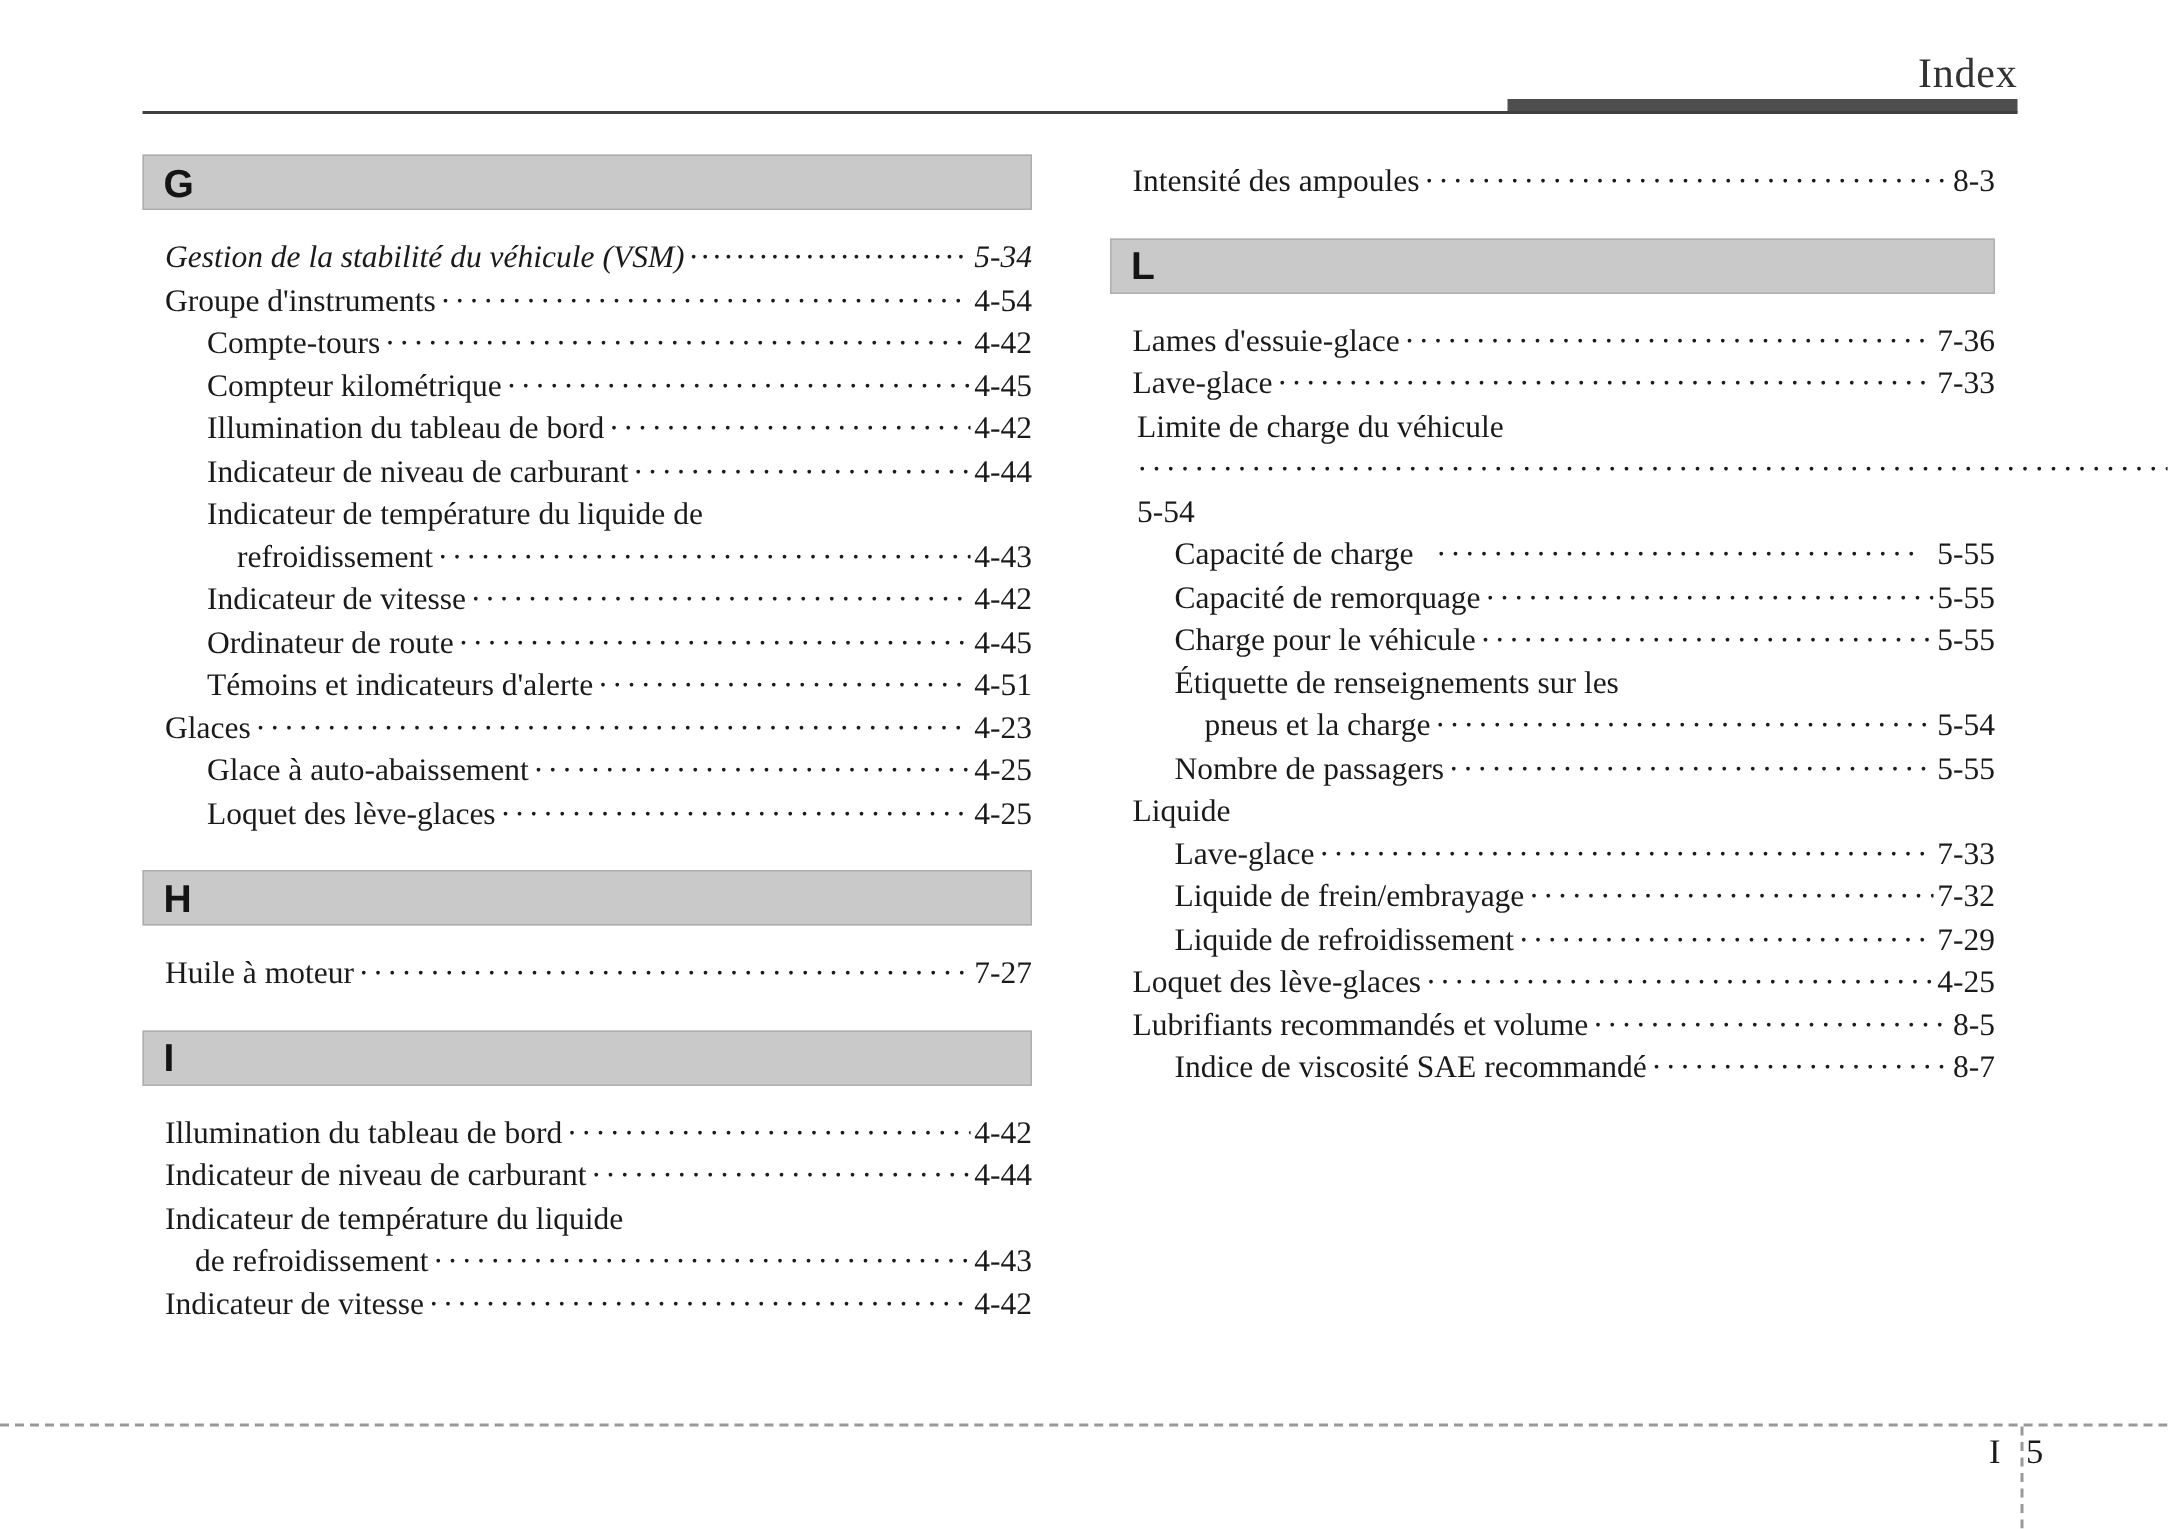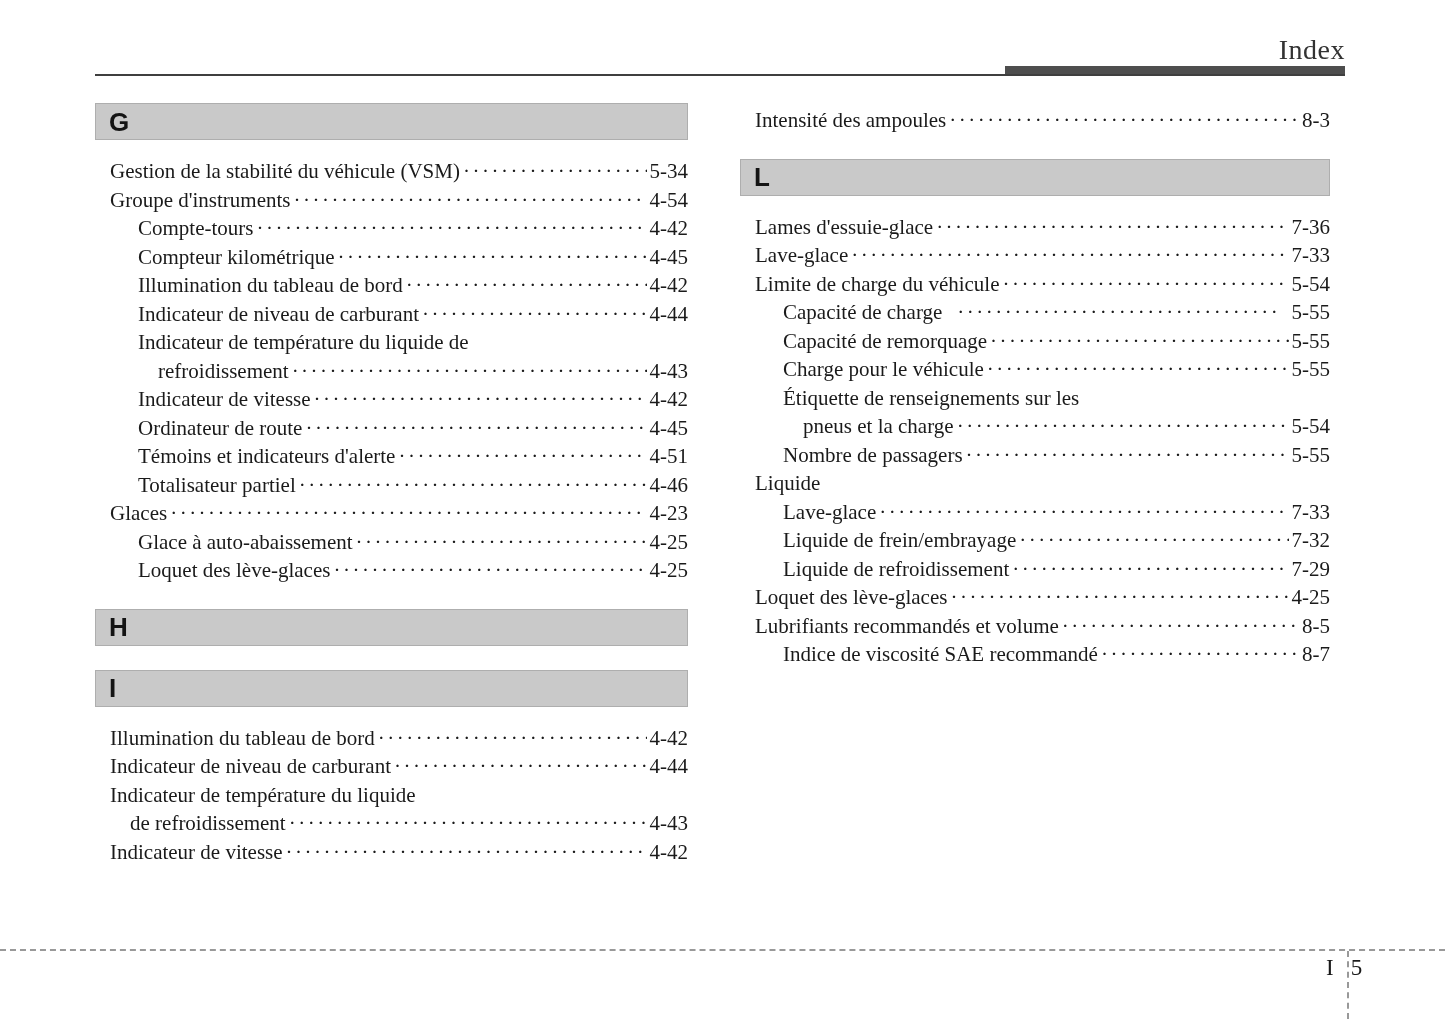--- a/index.html
+++ b/index.html
@@ -94,7 +94,7 @@
       <div class="section-bar first">
         <span class="section-letter">G</span>
       </div>
-      <div class="entry-row" style="padding-left: 15px;">
+      <div class="entry-row" style="padding-left: 15px; font-style: italic;">
         <span class="entry-label">Gestion de la stabilité du véhicule (VSM)</span>
         <span class="dots"></span>
         <span class="entry-page">5-34</span>

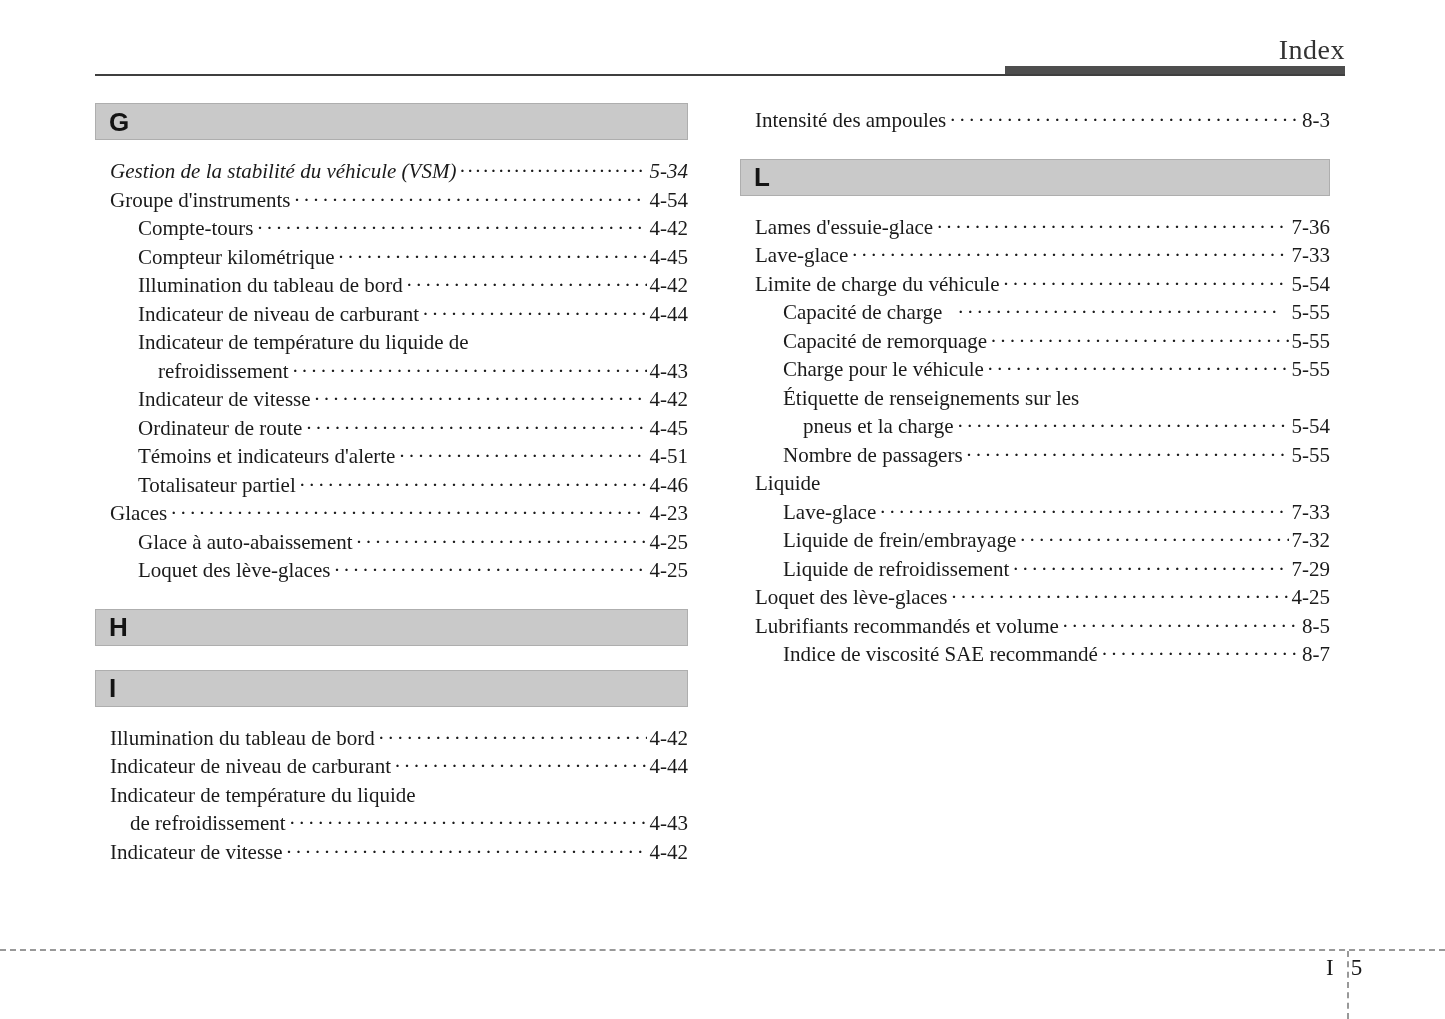--- a/index.html
+++ b/index.html
@@ -216,7 +216,7 @@
         <span class="dots"></span>
         <span class="entry-page">7-33</span>
       </div>
-      <div class="entry-row" style="padding-left: 15px;">
+      <div class="entry-row" style="padding-left: 15px; flex-direction: column;">
         <span class="entry-label">Limite de charge du véhicule</span>
         <span class="dots"></span>
         <span class="entry-page">5-54</span>

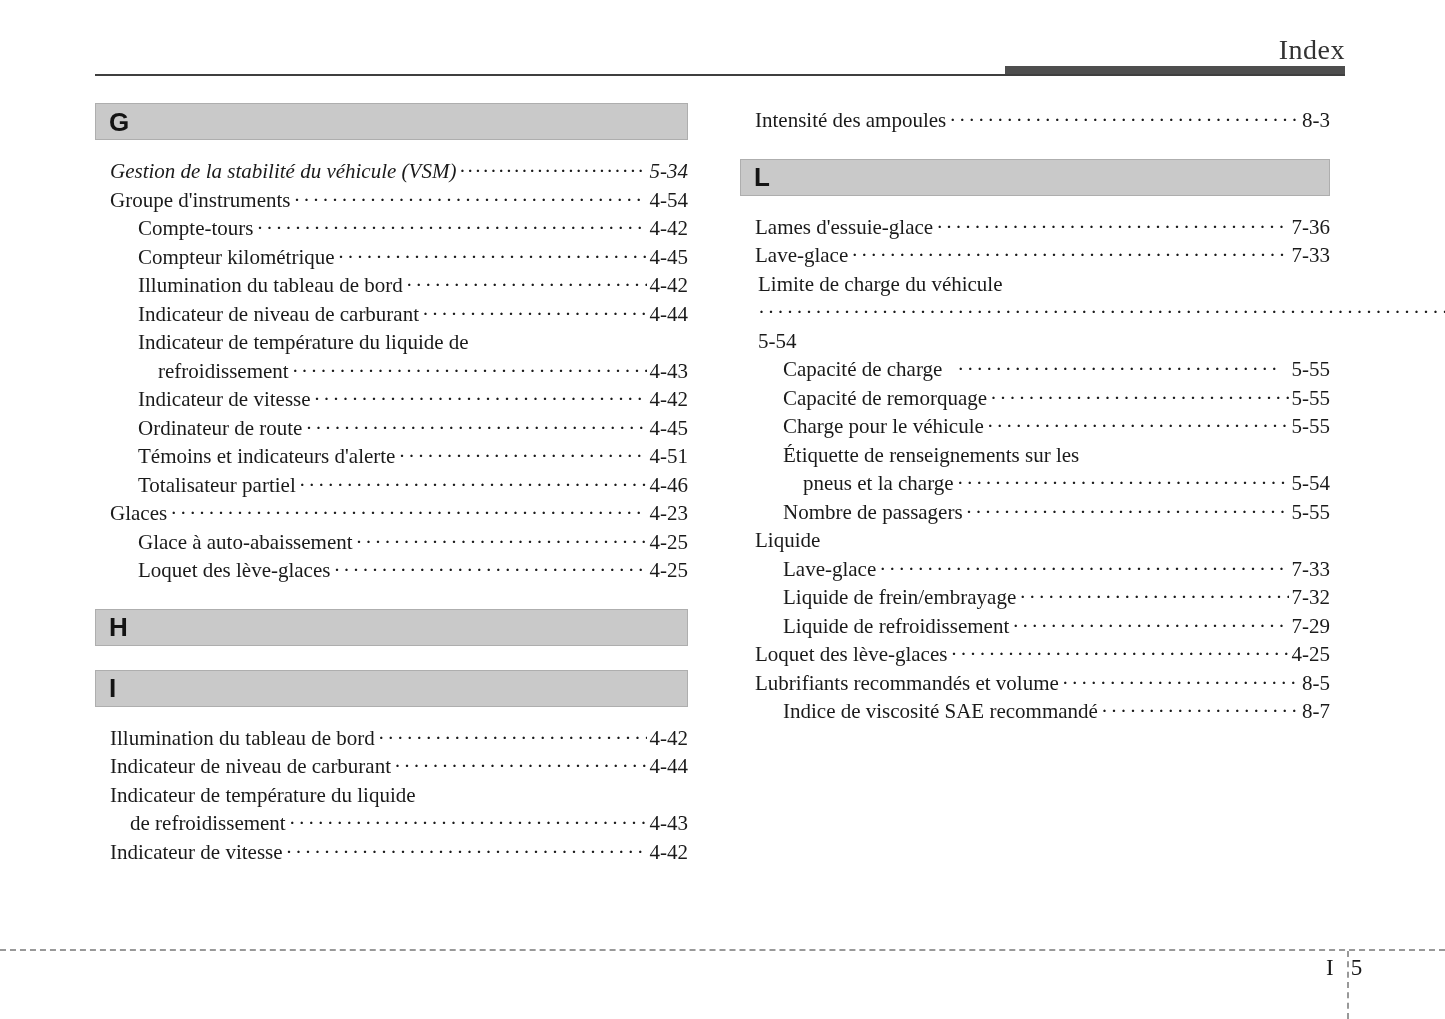--- a/index.html
+++ b/index.html
@@ -147,11 +147,6 @@
         <span class="dots"></span>
         <span class="entry-page">4-51</span>
       </div>
-      <div class="entry-row" style="padding-left: 43px;">
-        <span class="entry-label">Totalisateur partiel</span>
-        <span class="dots"></span>
-        <span class="entry-page">4-46</span>
-      </div>
       <div class="entry-row" style="padding-left: 15px;">
         <span class="entry-label">Glaces</span>
         <span class="dots"></span>

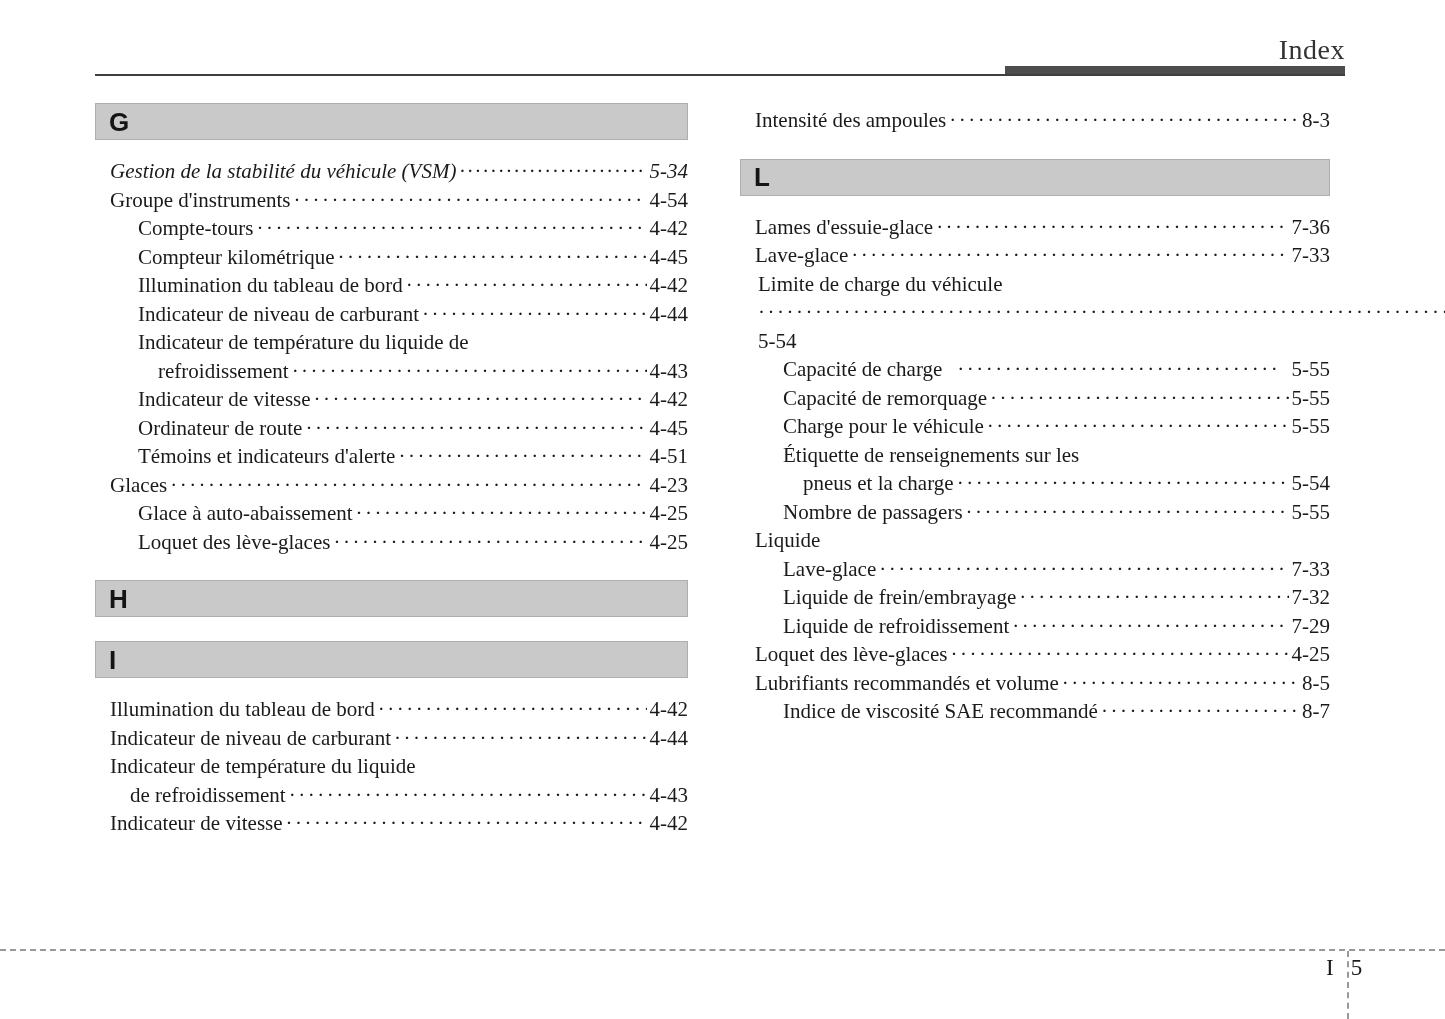--- a/index.html
+++ b/index.html
@@ -165,6 +165,11 @@
       <div class="section-bar">
         <span class="section-letter">H</span>
       </div>
+      <div class="entry-row" style="padding-left: 15px;">
+        <span class="entry-label">Huile à moteur</span>
+        <span class="dots"></span>
+        <span class="entry-page">7-27</span>
+      </div>
       <div class="section-bar">
         <span class="section-letter">I</span>
       </div>

